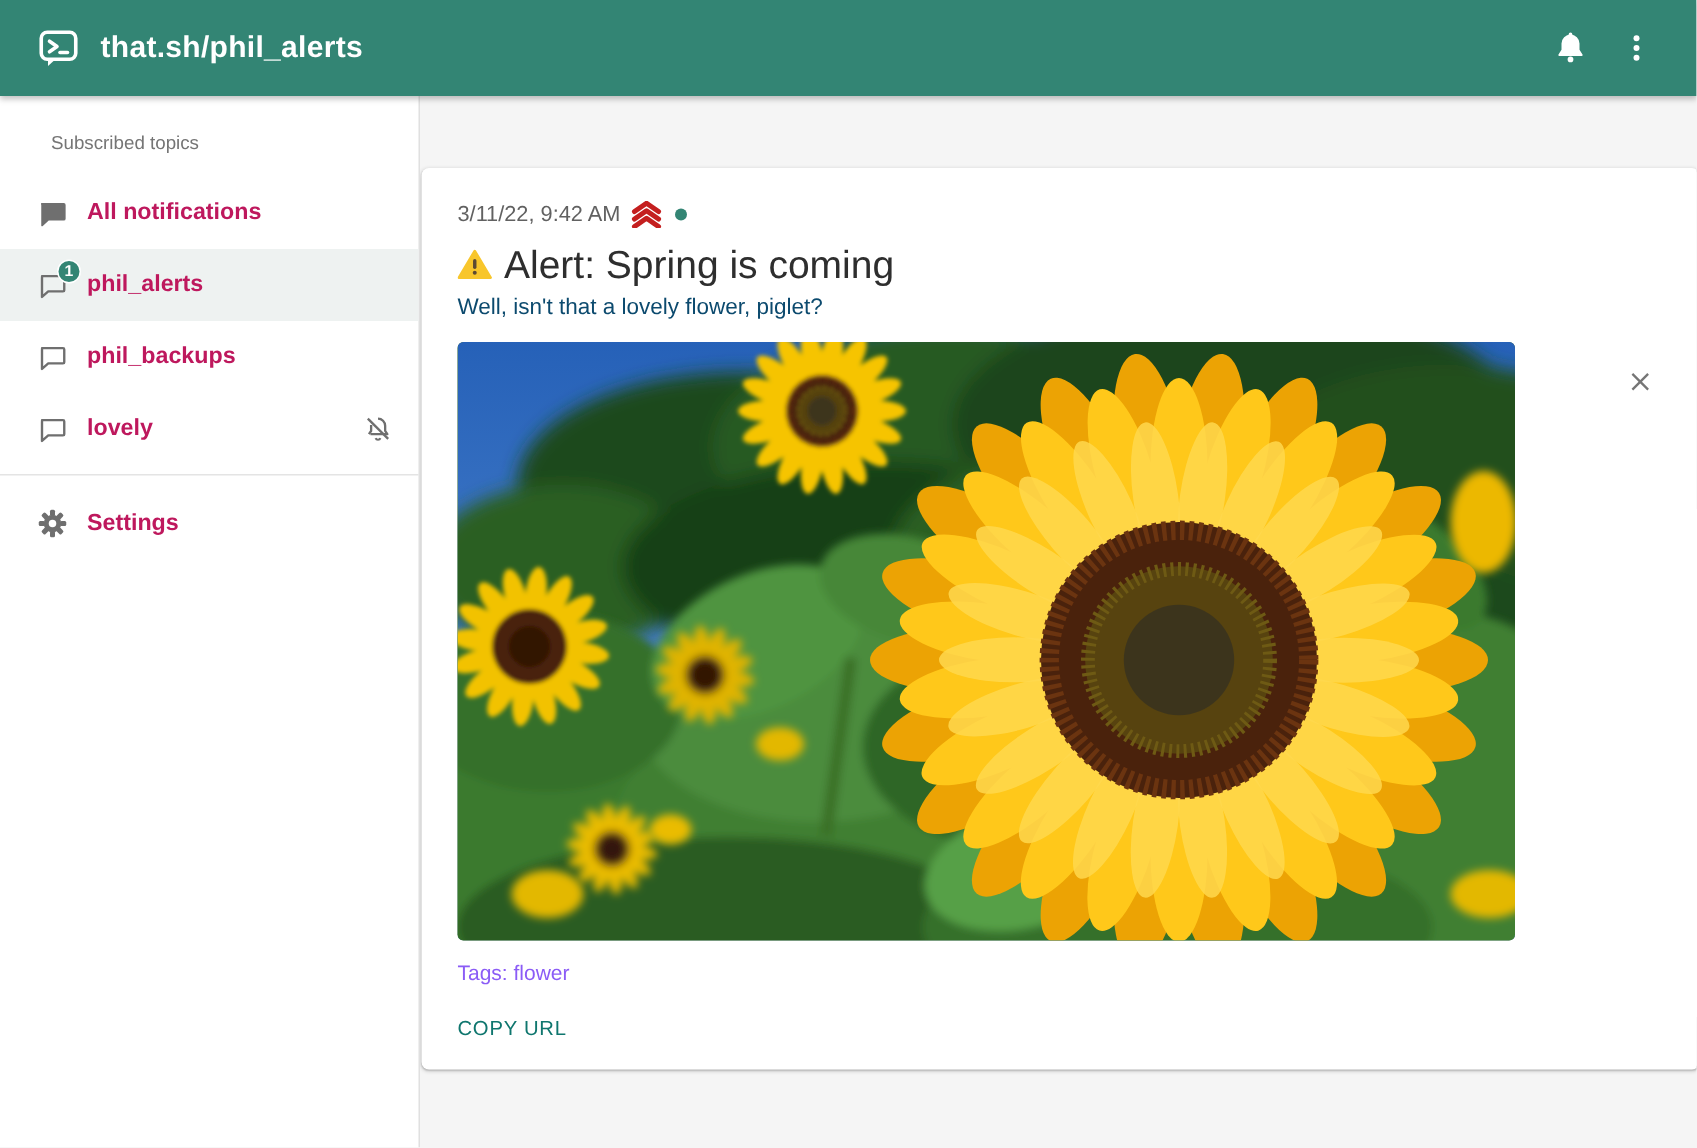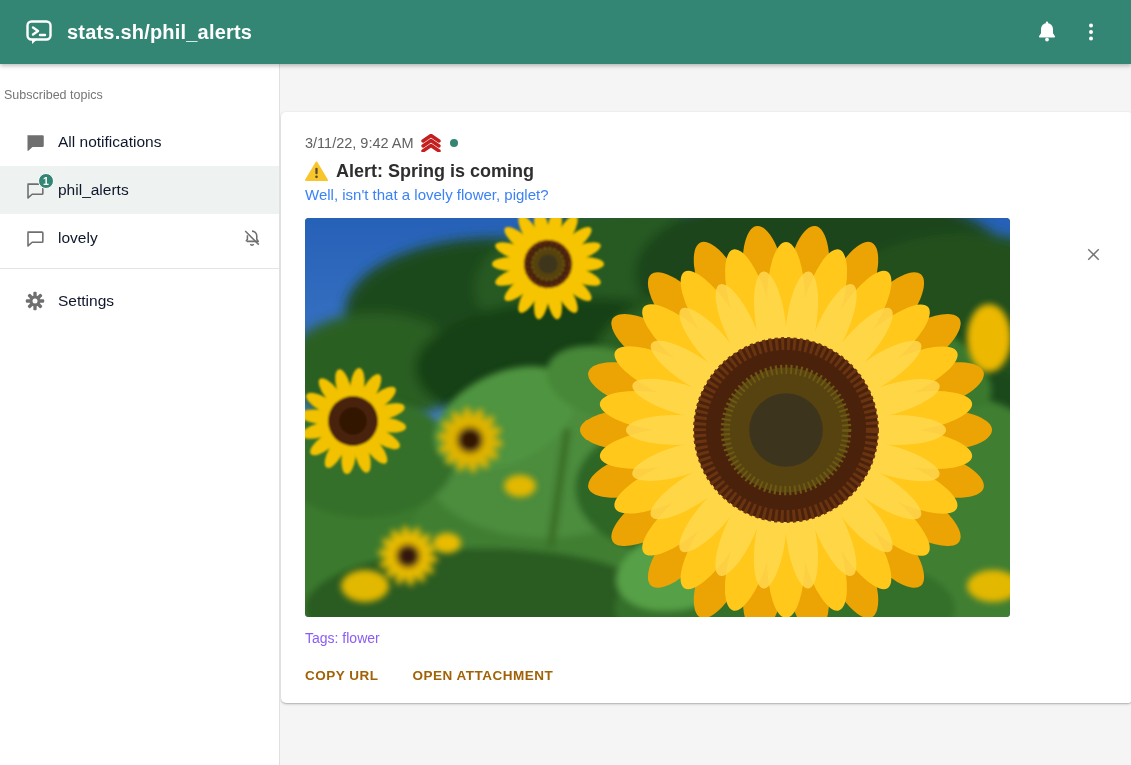--- a/index.html
+++ b/index.html
@@ -80,7 +80,7 @@
       <line x1="14" y1="16" x2="19" y2="16" stroke="#fff" stroke-width="2.4" stroke-linecap="round"></line>
     </svg>
   </span>
-  <h1>stats.sh/phil_alerts</h1>
+  <h1>that.sh/phil_alerts</h1>
   <div class="spacer"></div>
   <button class="iconbtn">
     <svg viewBox="0 0 24 24" width="24" height="24">

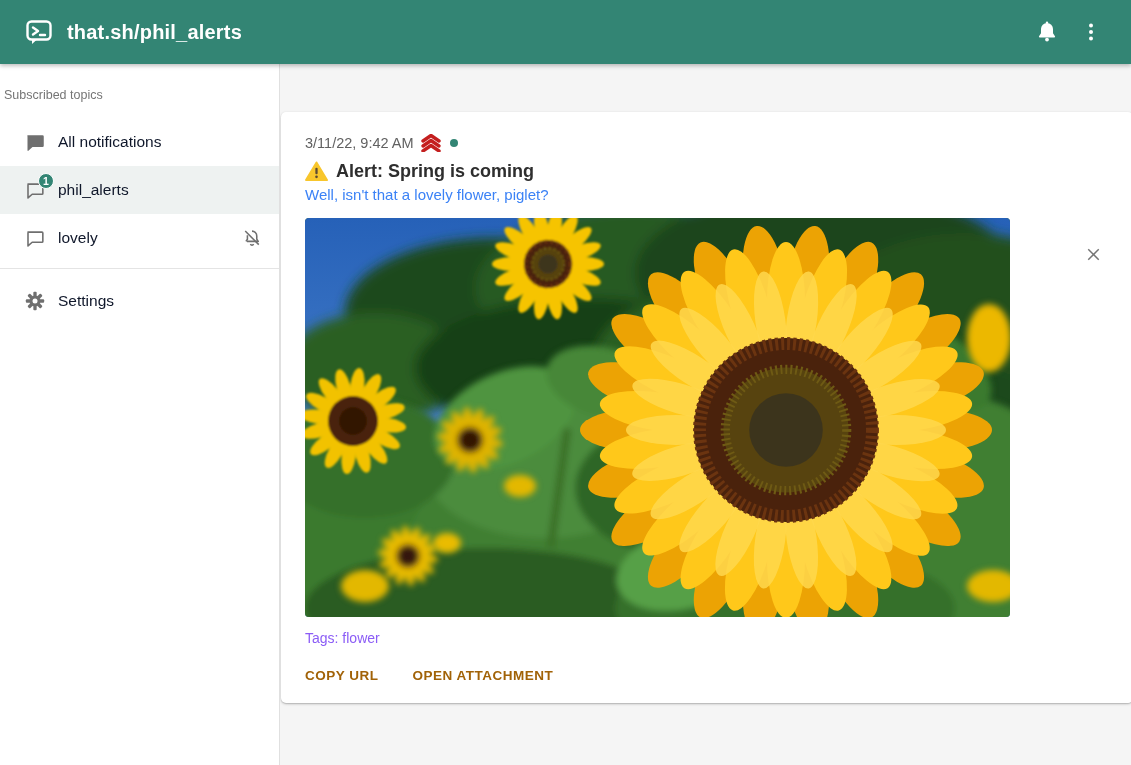--- a/index.html
+++ b/index.html
@@ -26,7 +26,7 @@
     position:absolute; top:64px; left:0; bottom:0; width:280px;
     background:#fff; border-right:1px solid #e0e0e0; z-index:5; padding-top:6px;
   }
-  .section-label { padding:18px 16px 16px 4px; font-size:12.5px; color:#757575; }
+  .section-label { padding:18px 16px 16px 34px; font-size:12.5px; color:#757575; }
   .nav-row {
     height:48px; display:flex; align-items:center; padding:0 16px 0 25px;
     cursor:pointer; position:relative; background:transparent;

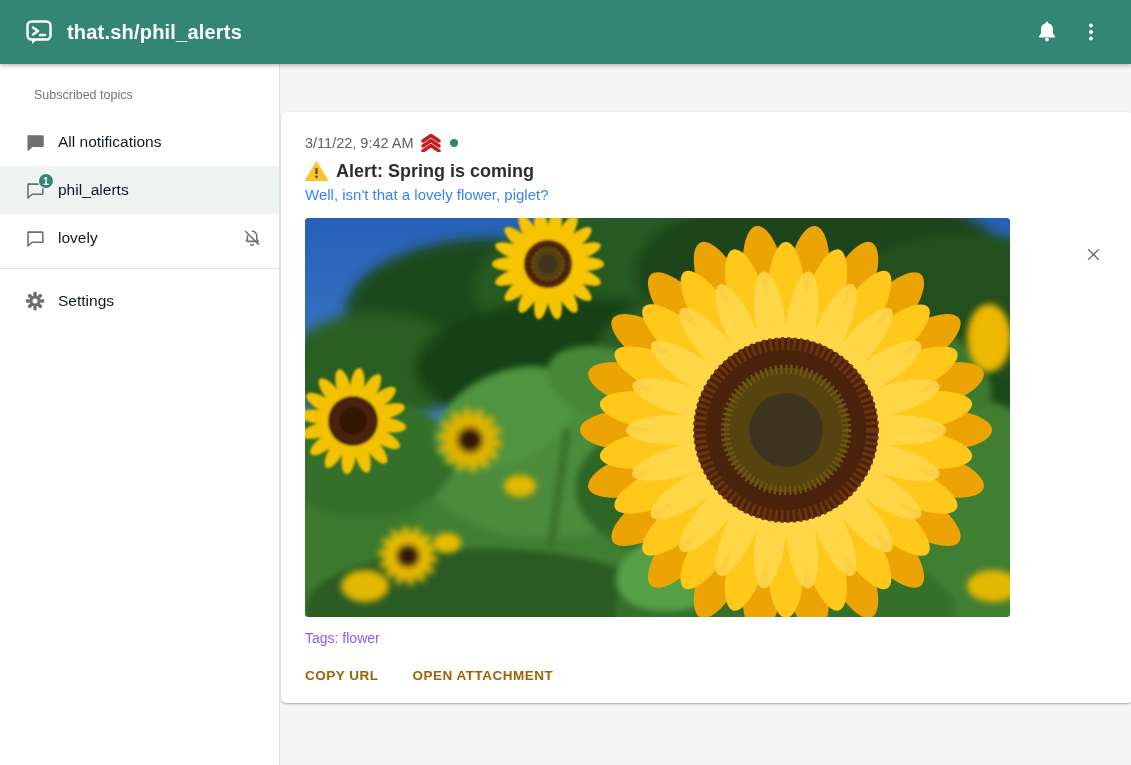--- a/index.html
+++ b/index.html
@@ -33,7 +33,7 @@
   }
   .nav-row.selected { background:#eef2f1; }
   .nav-row .nicon { width:20px; height:20px; margin-right:13px; position:relative; flex:none; display:flex; }
-  .nav-row .nlabel { font-size:15.5px; color:#0f172a; }
+  .nav-row .nlabel { font-size:15.5px; color:#be185d;font-weight:bold; }
   .nav-row .trail { margin-left:auto; width:22px; height:22px; display:flex; }
   .badge {
     position:absolute; top:-7px; right:-9px; min-width:16px; height:16px;

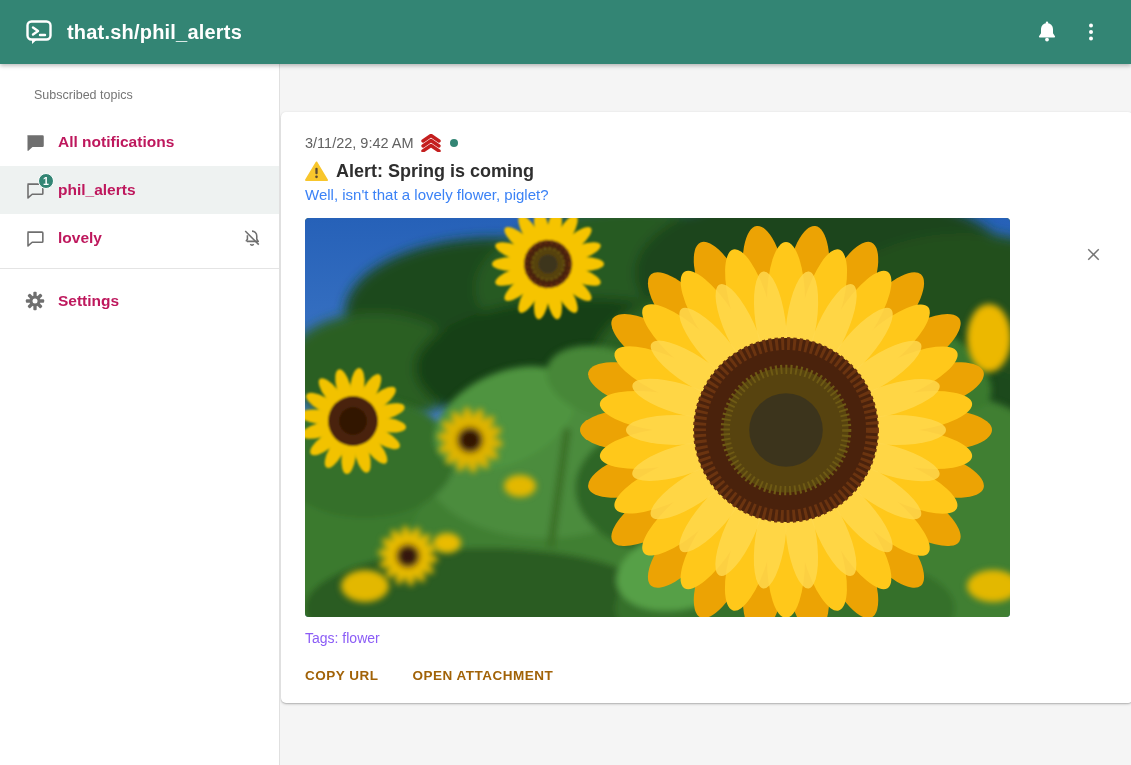--- a/index.html
+++ b/index.html
@@ -55,7 +55,7 @@
   .prio { width:22px; height:18px; display:flex; }
   .newdot { width:8px; height:8px; border-radius:50%; background:#338574; margin-left:2px; }
   .card-title { display:flex; align-items:center; gap:8px; margin:7px 0 4px 0; }
-  .card-title .ttext { font-size:18px; font-weight:700; color:#2e2e2e; }
+  .card-title .ttext { font-size:26px; font-weight:400; color:#2e2e2e; }
   .card-body { font-size:15px; color:#3b82f6; margin-bottom:15px; }
   .close-abs { position:absolute; top:124px; right:22px; }
   .photo-wrap { width:705px; height:399px; border-radius:4px; overflow:hidden; cursor:pointer; background:#3a6b2e; }

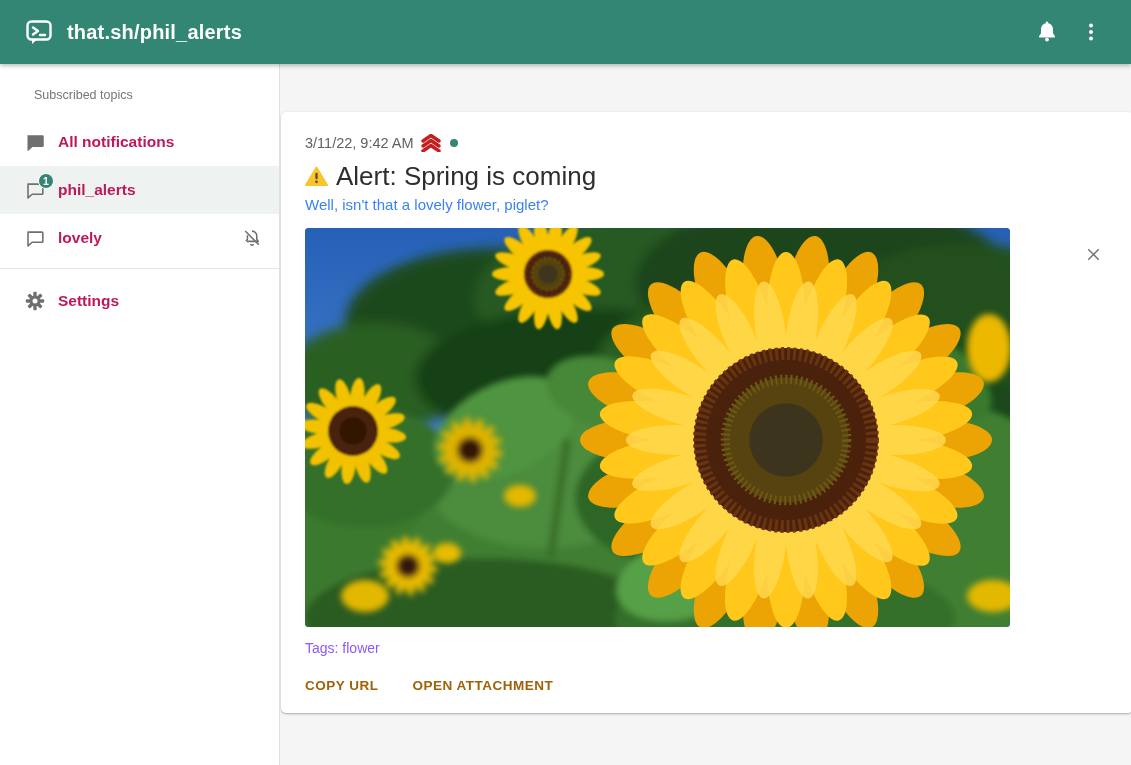--- a/index.html
+++ b/index.html
@@ -56,7 +56,7 @@
   .newdot { width:8px; height:8px; border-radius:50%; background:#338574; margin-left:2px; }
   .card-title { display:flex; align-items:center; gap:8px; margin:7px 0 4px 0; }
   .card-title .ttext { font-size:26px; font-weight:400; color:#2e2e2e; }
-  .card-body { font-size:15px; color:#3b82f6; margin-bottom:15px; }
+  .card-body { font-size:15px; color:#0c4a6e; margin-bottom:15px; }
   .close-abs { position:absolute; top:124px; right:22px; }
   .photo-wrap { width:705px; height:399px; border-radius:4px; overflow:hidden; cursor:pointer; background:#3a6b2e; }
   .photo-wrap svg { display:block; }

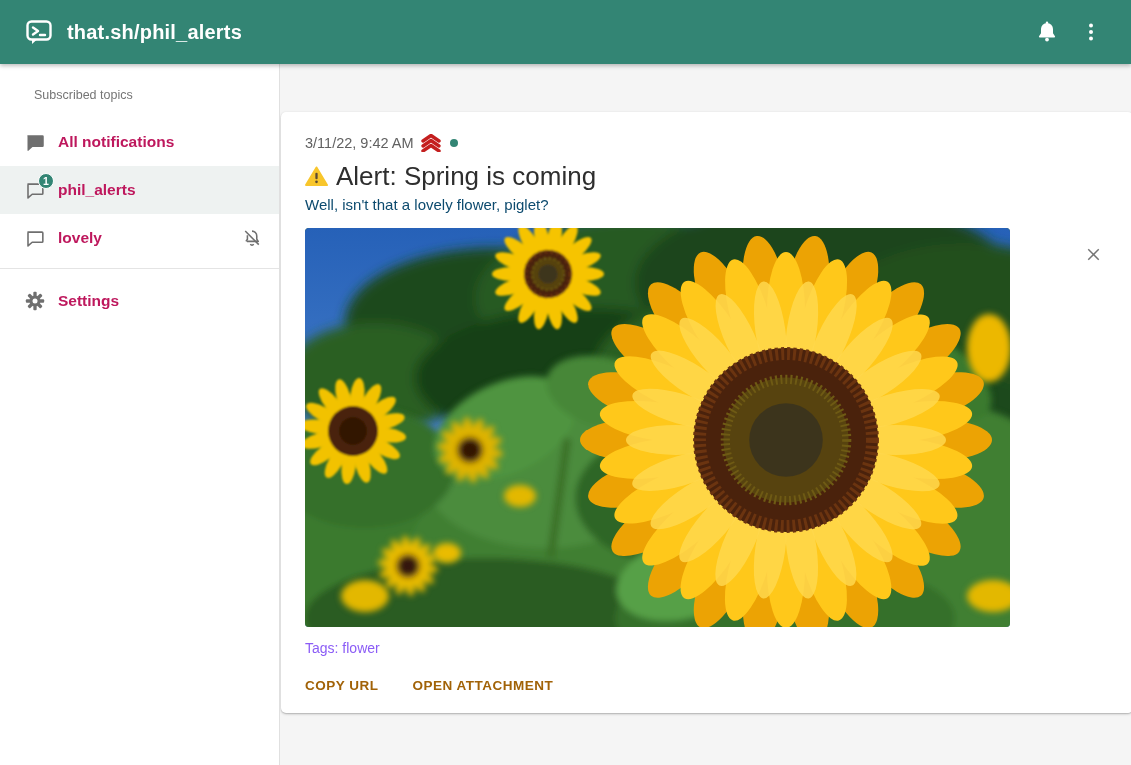--- a/index.html
+++ b/index.html
@@ -120,6 +120,14 @@
     <span class="nlabel">phil_alerts</span>
   </div>
 
+  <div class="nav-row">
+    <span class="nicon">
+      <svg viewBox="0 0 24 24" width="20" height="20">
+        <path d="M3.6 4.9 h16.8 a1 1 0 0 1 1 1 v10.2 a1 1 0 0 1 -1 1 H8.6 l-5 4.4 V5.9 a1 1 0 0 1 1-1 z" fill="none" stroke="#6f6f6f" stroke-width="1.9" stroke-linejoin="round"></path>
+      </svg>
+    </span>
+    <span class="nlabel">phil_backups</span>
+  </div>
 
   <div class="nav-row">
     <span class="nicon">

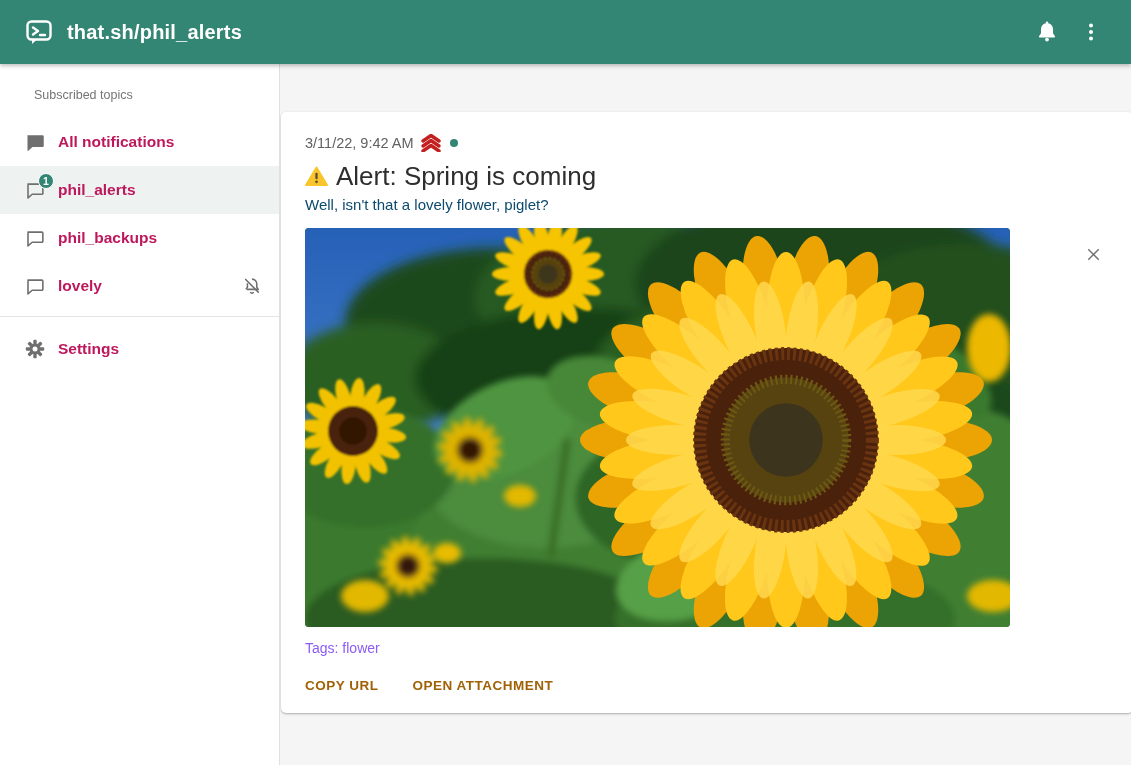--- a/index.html
+++ b/index.html
@@ -63,8 +63,8 @@
   .tags-row { font-size:14px; color:#8b5cf6; margin:13px 0 4px 0; }
   .actions-row { display:flex; gap:18px; margin:14px 0 2px -8px; }
   .text-btn {
-    background:transparent; border:none; color:#a16207; font-family:inherit;
-    font-size:13.5px; font-weight:bold; letter-spacing:0.5px; padding:8px;
+    background:transparent; border:none; color:#0f766e; font-family:inherit;
+    font-size:13.5px; font-weight:normal; letter-spacing:0.5px; padding:8px;
     cursor:pointer; border-radius:4px;
   }
 </style>

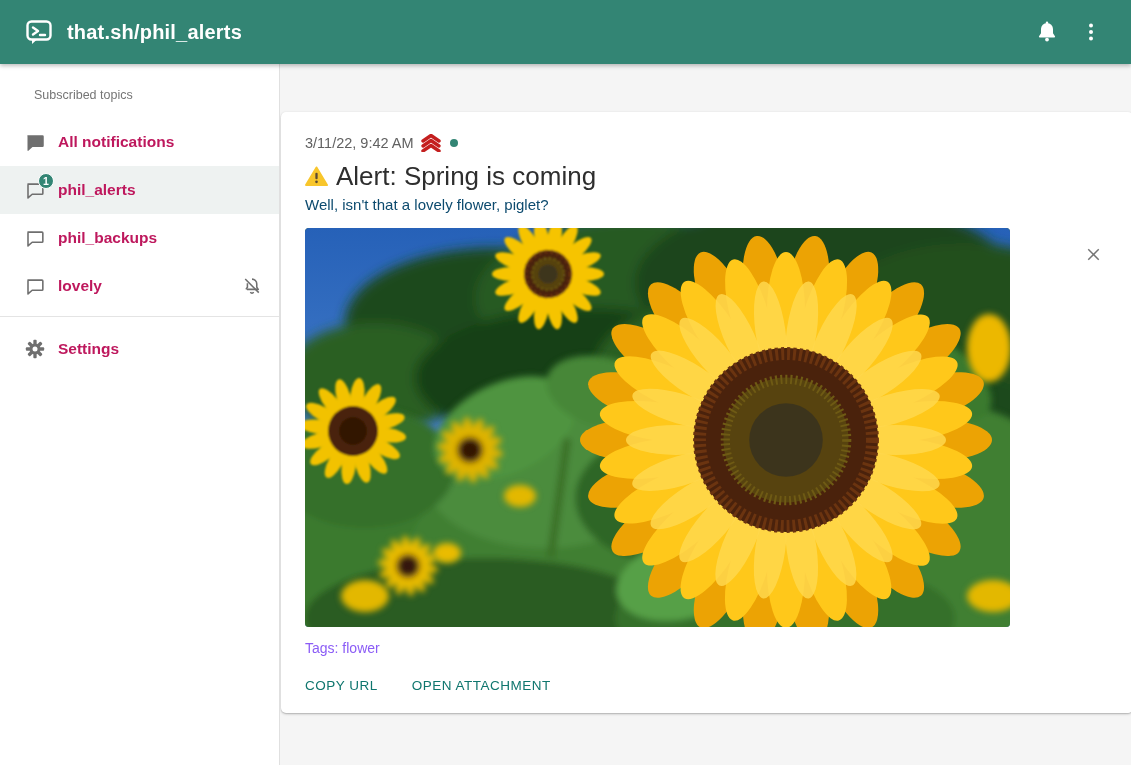--- a/index.html
+++ b/index.html
@@ -423,7 +423,6 @@
 
     <div class="actions-row">
       <button class="text-btn">COPY URL</button>
-      <button class="text-btn">OPEN ATTACHMENT</button>
     </div>
   </div>
 </main>

